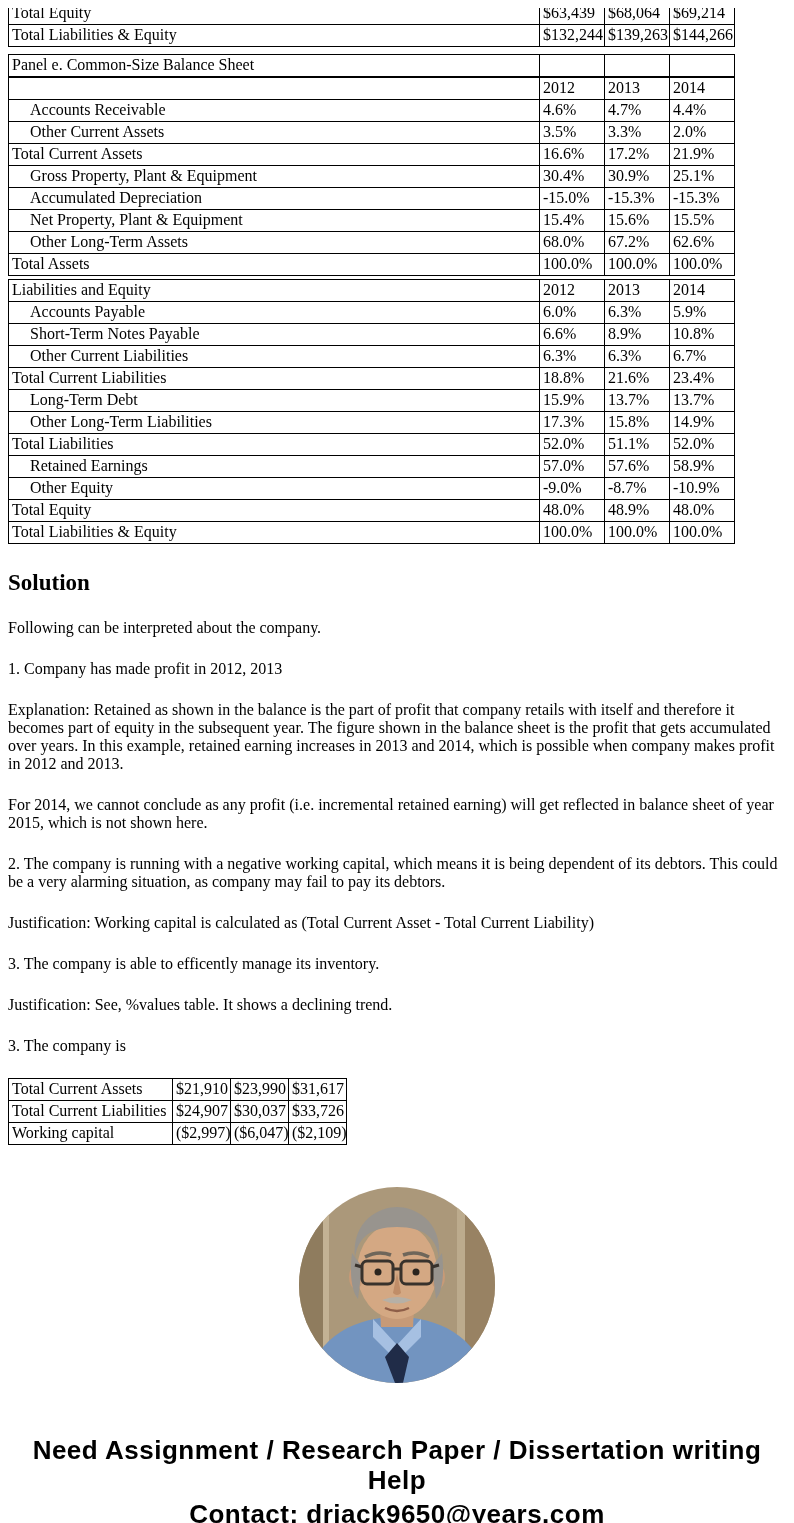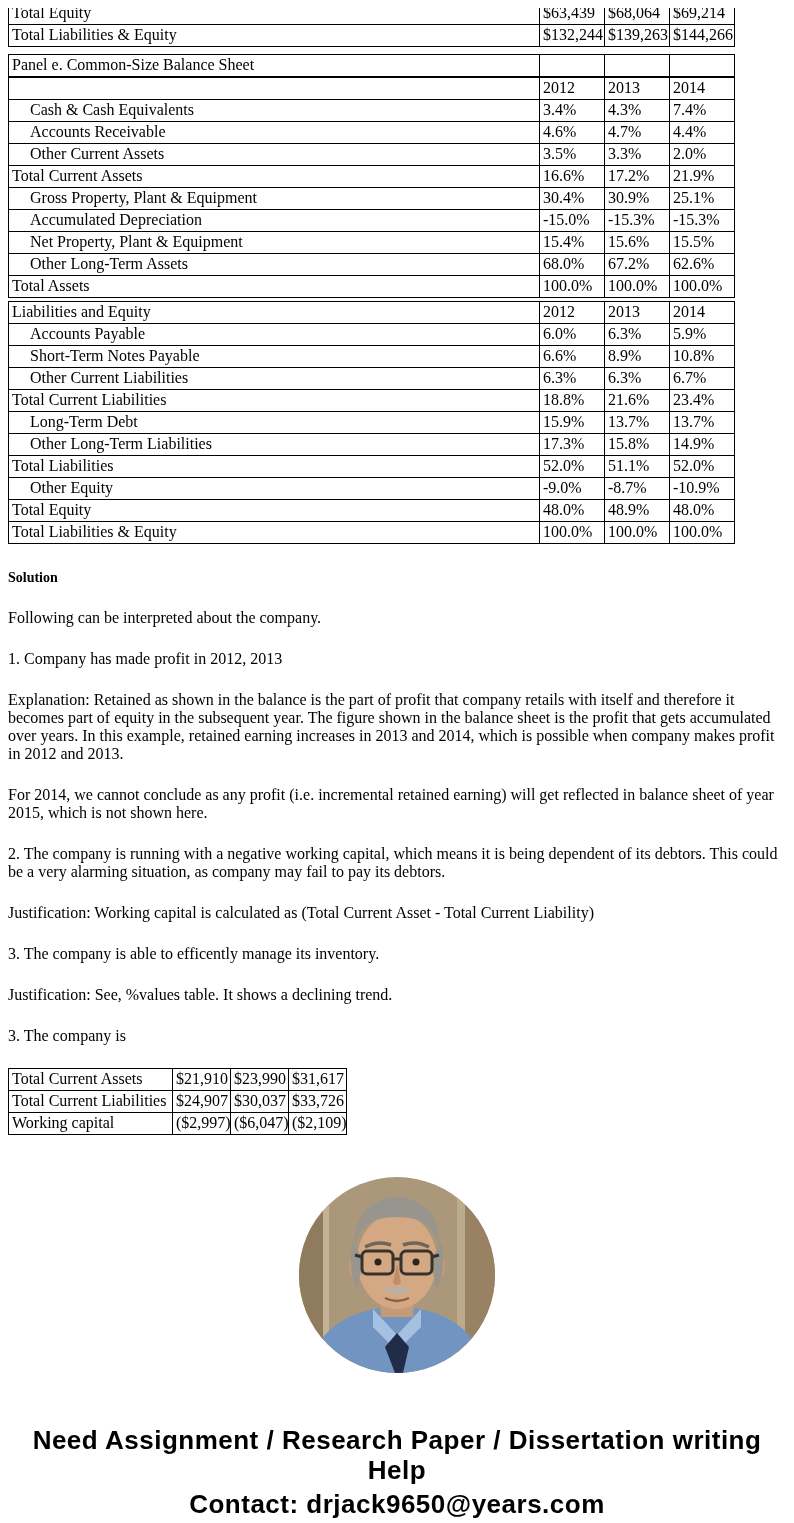--- a/index.html
+++ b/index.html
@@ -112,12 +112,6 @@
     <td>2014</td>
   </tr>
   <tr>
-    <td class="ind">Cash &amp; Cash Equivalents</td>
-    <td>3.4%</td>
-    <td>4.3%</td>
-    <td>7.4%</td>
-  </tr>
-  <tr>
     <td class="ind">Accounts Receivable</td>
     <td>4.6%</td>
     <td>4.7%</td>

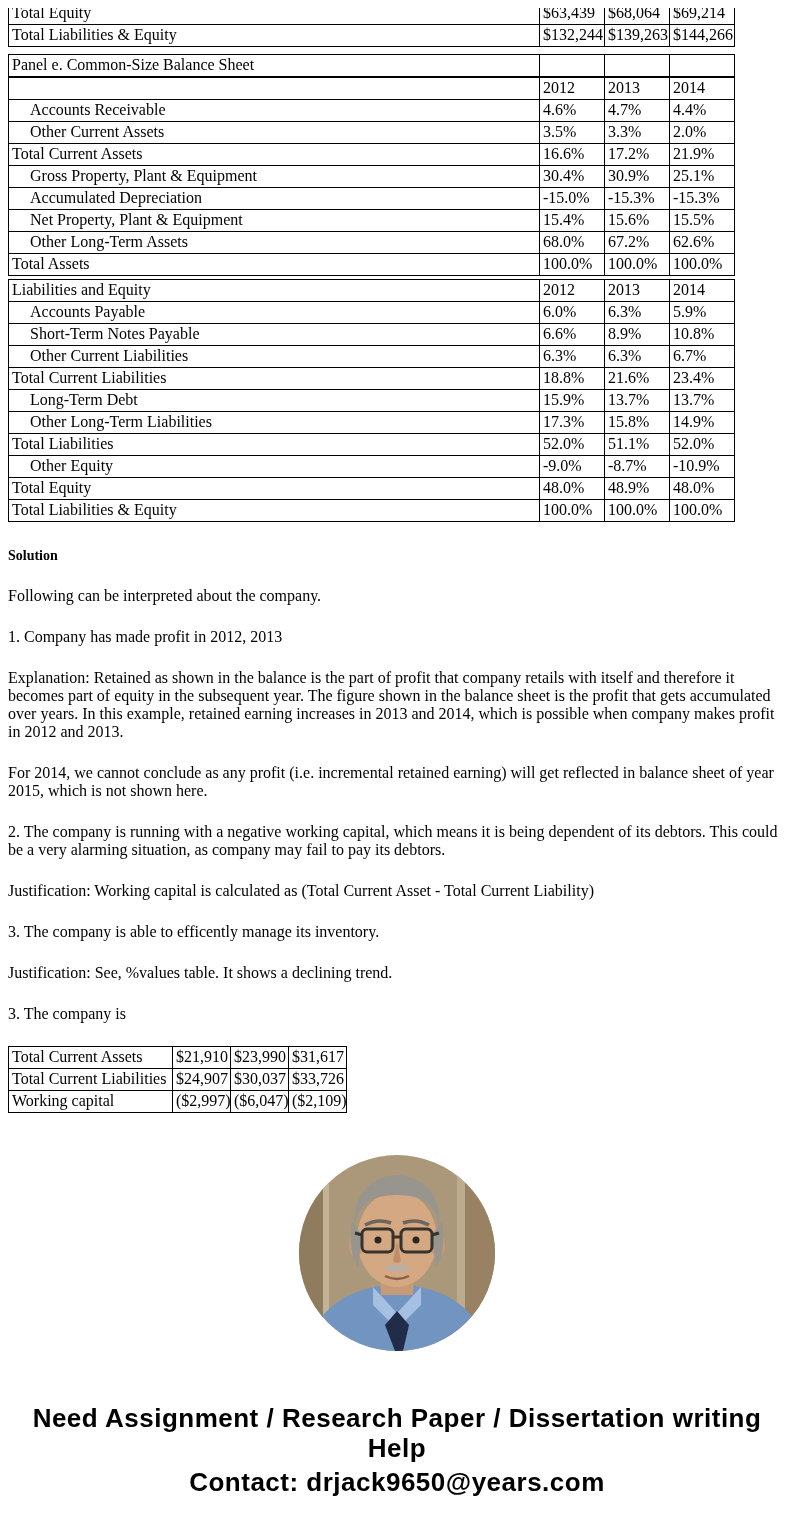--- a/index.html
+++ b/index.html
@@ -219,6 +219,12 @@
     <td>52.0%</td>
   </tr>
   <tr>
+    <td class="ind">Retained Earnings</td>
+    <td>57.0%</td>
+    <td>57.6%</td>
+    <td>58.9%</td>
+  </tr>
+  <tr>
     <td class="ind">Other Equity</td>
     <td>-9.0%</td>
     <td>-8.7%</td>

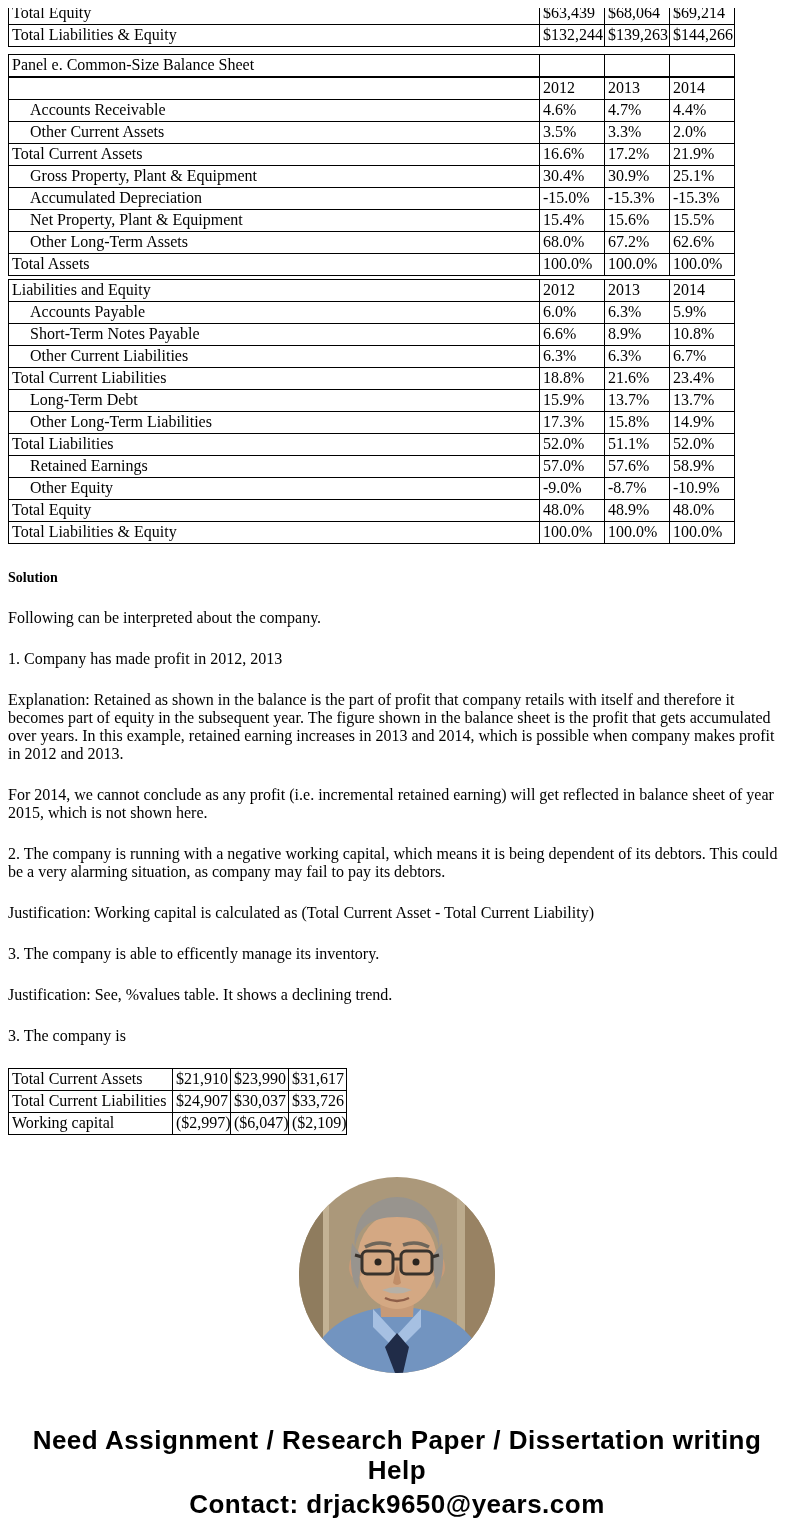--- a/index.html
+++ b/index.html
@@ -34,7 +34,7 @@
   .t-assets { margin: 0; }
   .t-liab   { margin: 3px 0 0 0; }
   h3.sol-head {
-    font-size: 14px;
+    font-size: 23px;
     font-weight: bold;
     margin: 26px 0 16px 0;
   }

